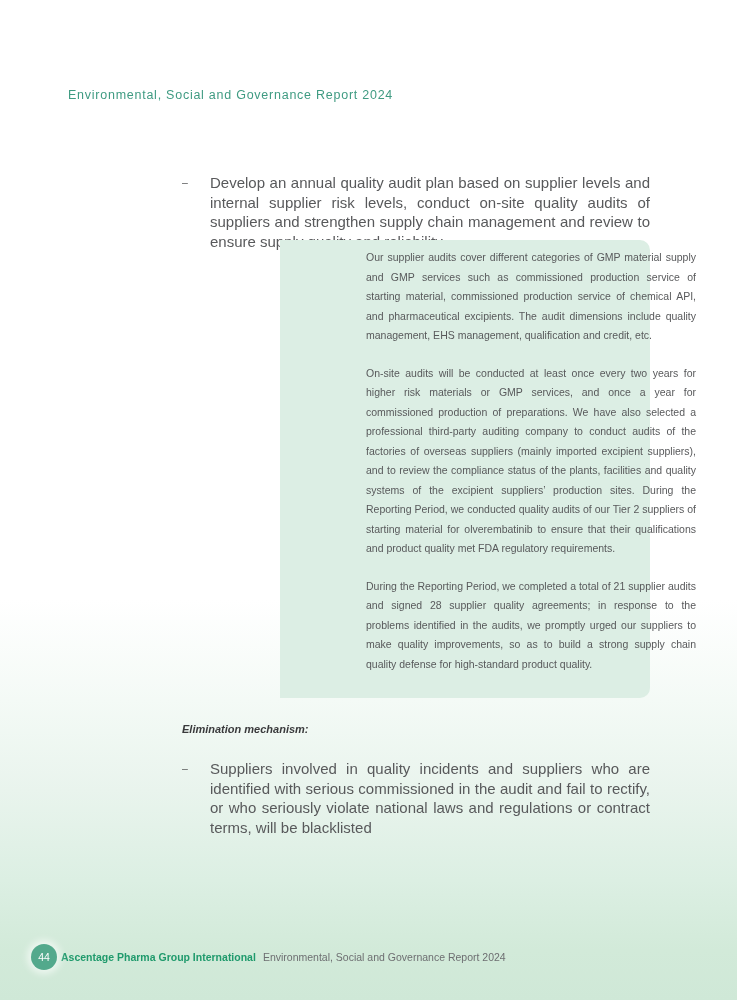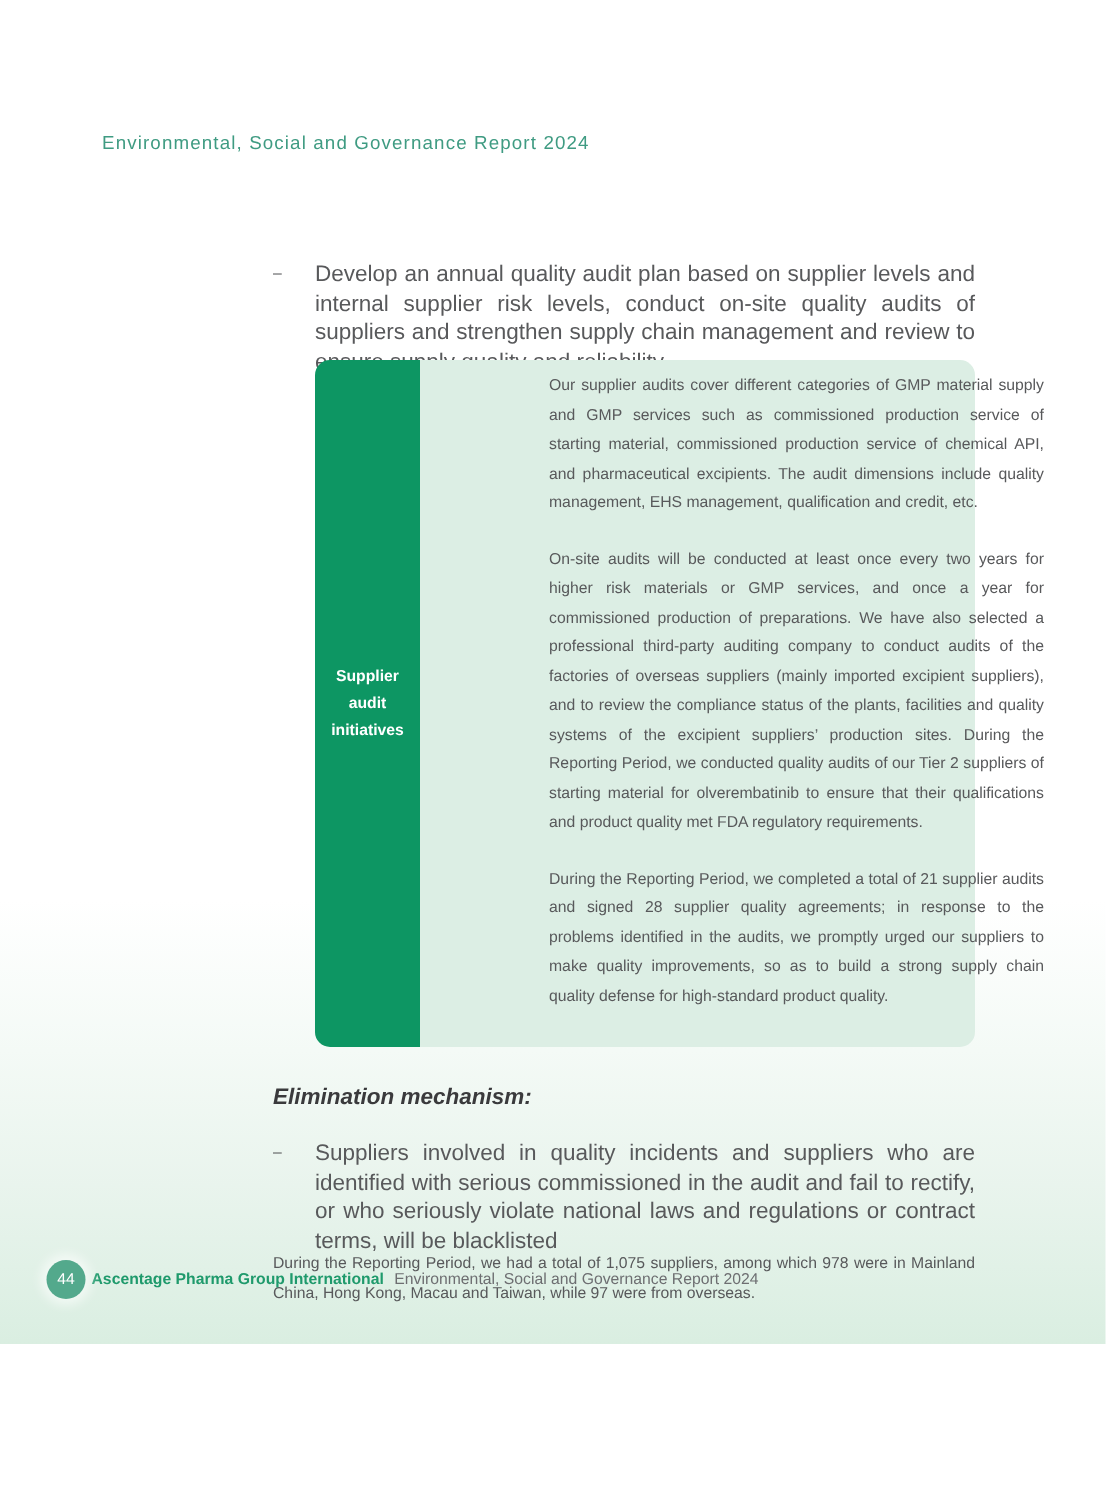--- a/index.html
+++ b/index.html
@@ -17,7 +17,7 @@
   .page {
     position: relative;
     width: 737px;
-    height: 896px;
+    height: 1000px;
     background:
       linear-gradient(to bottom,
         #ffffff 0px,

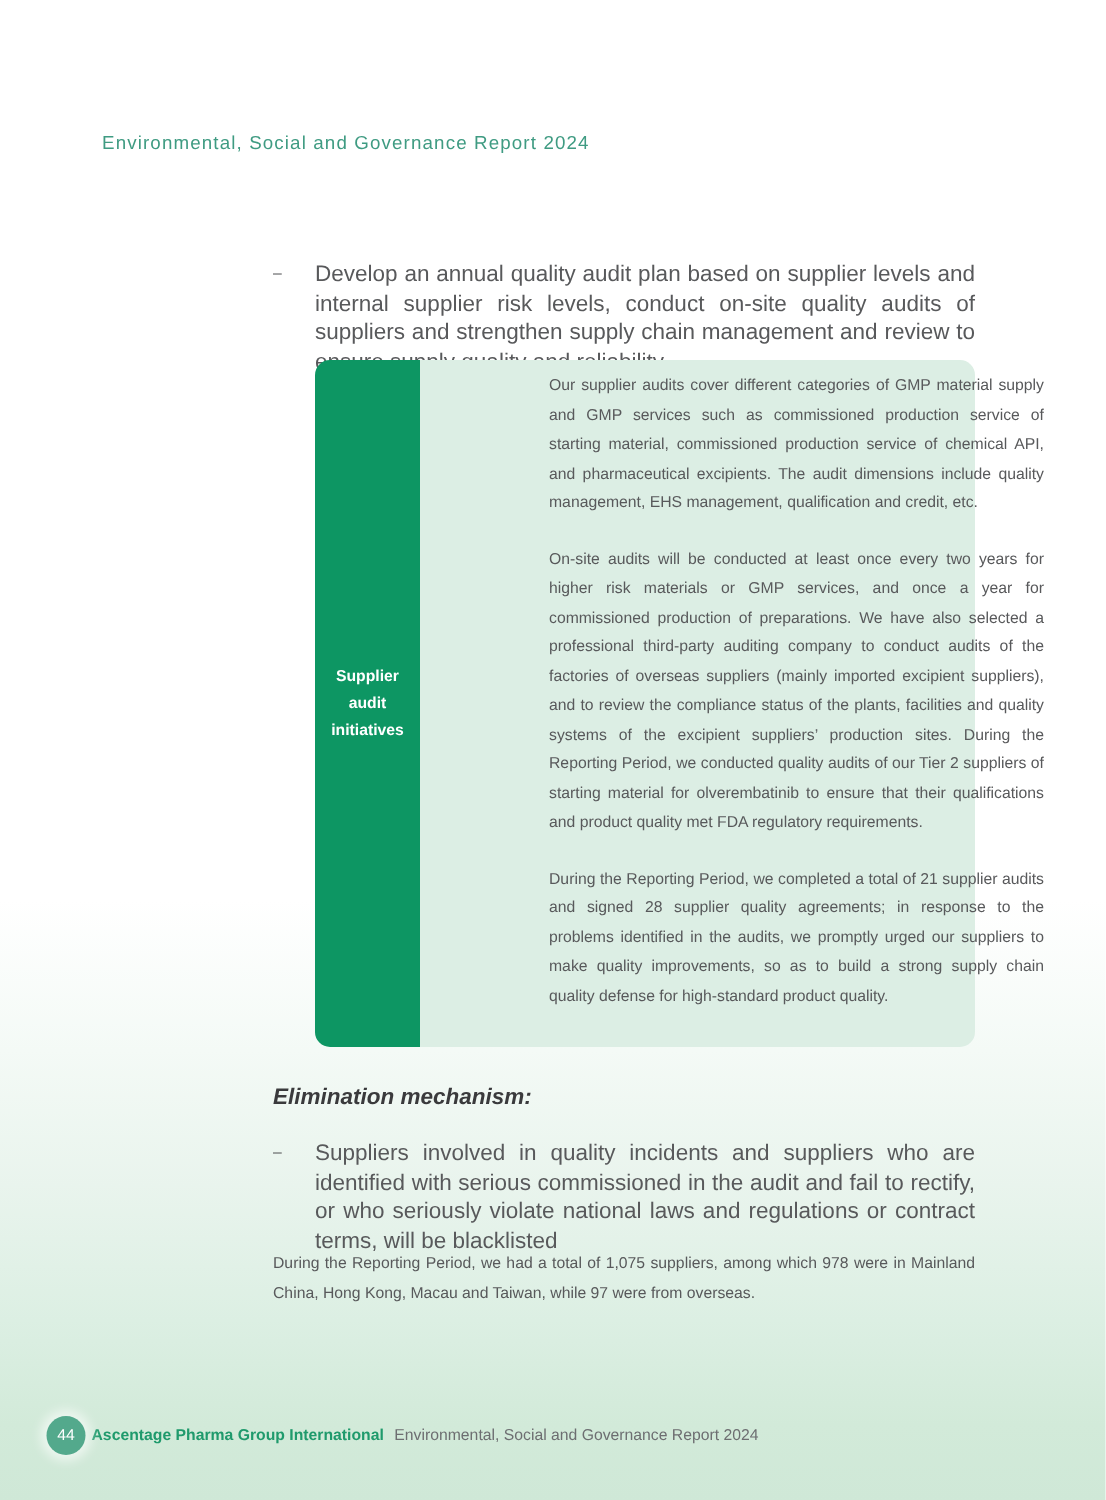--- a/index.html
+++ b/index.html
@@ -201,9 +201,6 @@
 
   <div class="callout">
     <div class="callout-panel"></div>
-    <div class="callout-tab">
-      <div class="callout-tab-label">Supplier audit initiatives</div>
-    </div>
     <div class="callout-body">
       <p class="callout-para">Our supplier audits cover different categories of GMP material supply and GMP services such as commissioned production service of starting material, commissioned production service of chemical API, and pharmaceutical excipients. The audit dimensions include quality management, EHS management, qualification and credit, etc.</p>
       <p class="callout-para">On-site audits will be conducted at least once every two years for higher risk materials or GMP services, and once a year for commissioned production of preparations. We have also selected a professional third-party auditing company to conduct audits of the factories of overseas suppliers (mainly imported excipient suppliers), and to review the compliance status of the plants, facilities and quality systems of the excipient suppliers’ production sites. During the Reporting Period, we conducted quality audits of our Tier 2 suppliers of starting material for olverembatinib to ensure that their qualifications and product quality met FDA regulatory requirements.</p>

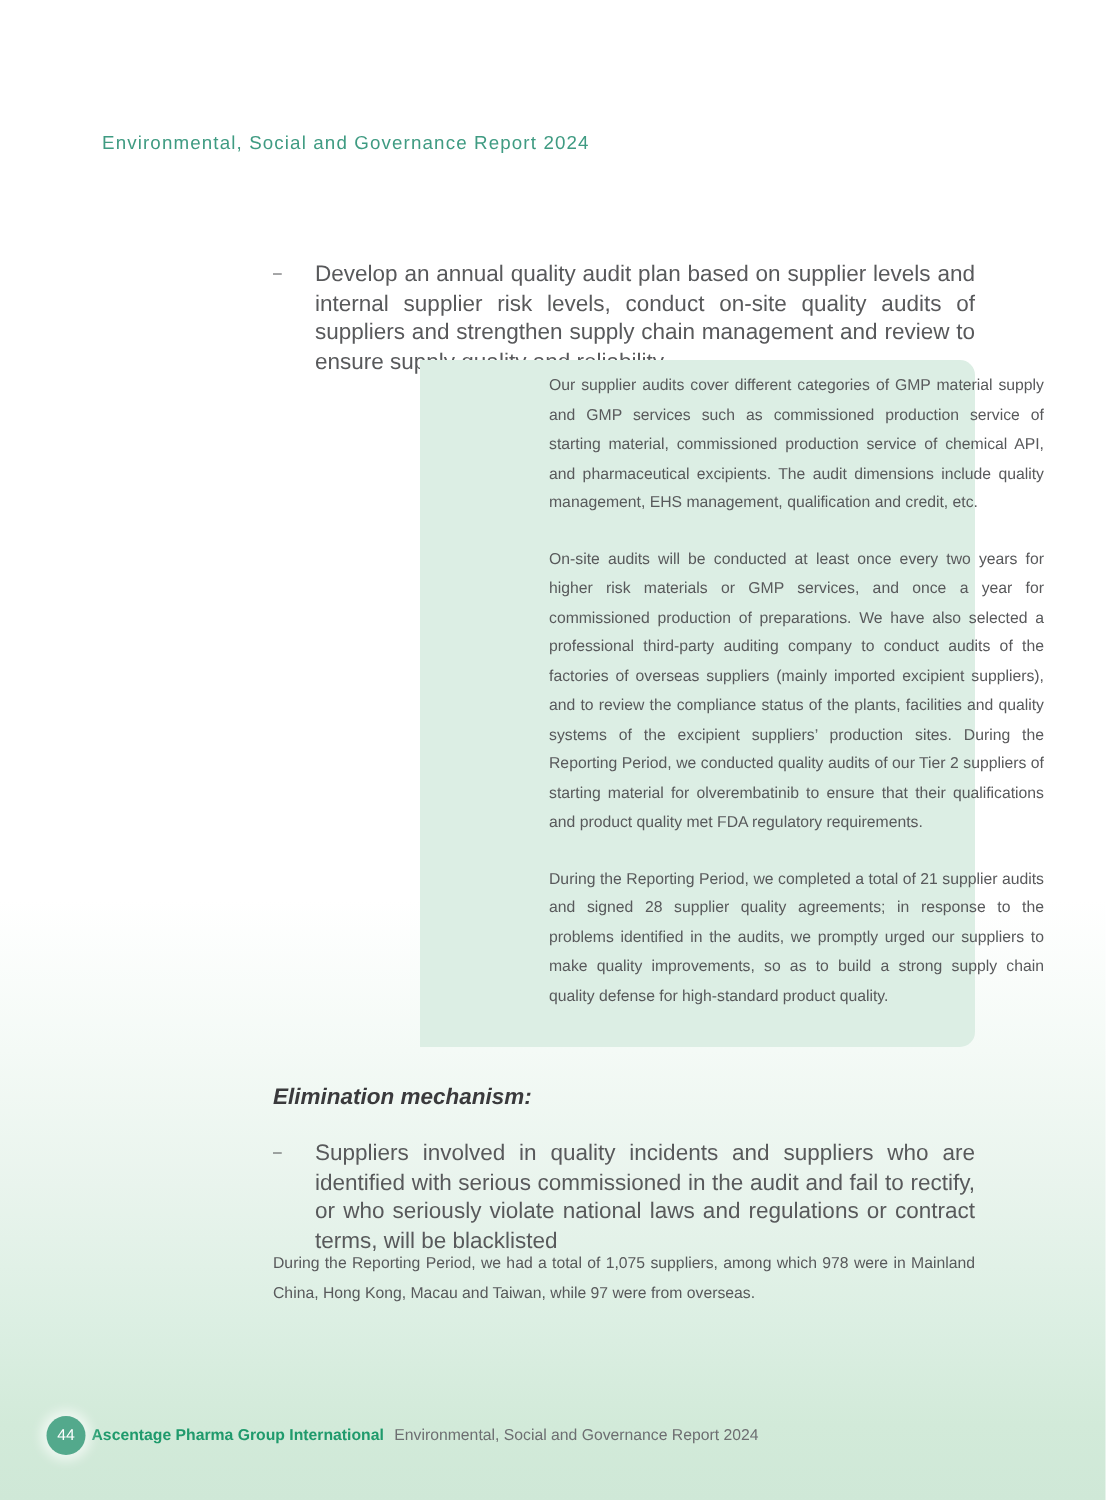--- a/index.html
+++ b/index.html
@@ -130,7 +130,7 @@
     position: absolute;
     left: 182px;
     top: 723px;
-    font-size: 15px;
+    font-size: 11px;
     font-weight: bold;
     font-style: italic;
     color: #3a3a3c;

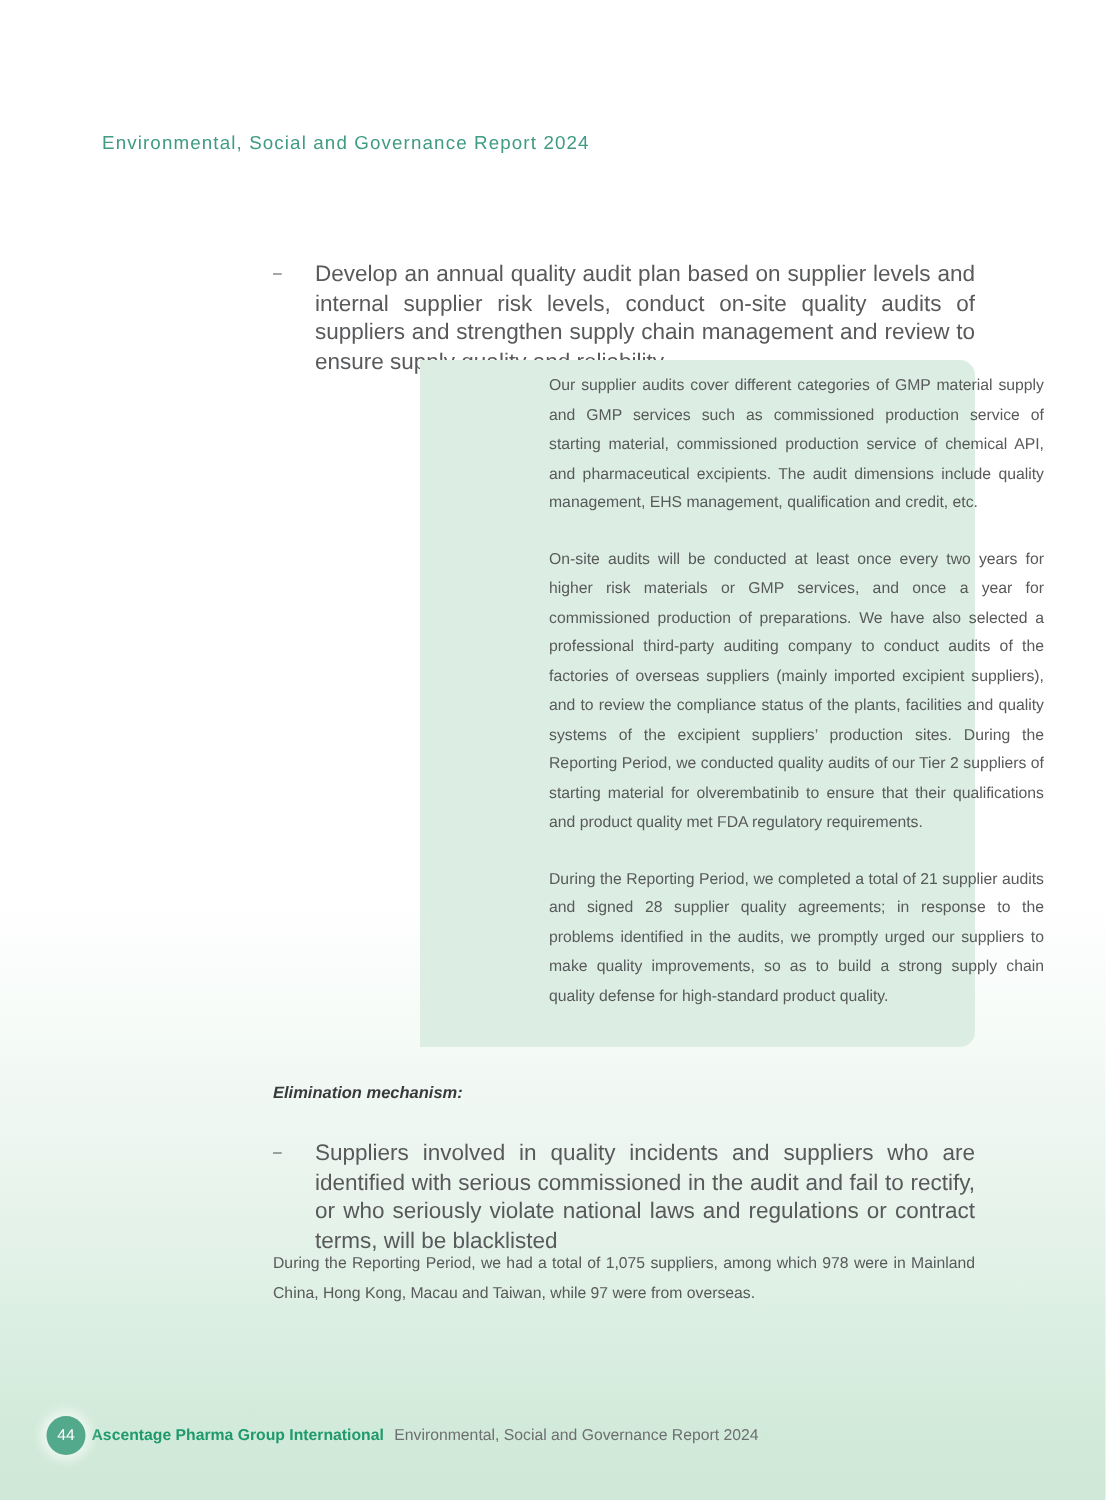--- a/index.html
+++ b/index.html
@@ -215,7 +215,6 @@
     <div class="bullet-text">Suppliers involved in quality incidents and suppliers who are identified with serious commissioned in the audit and fail to rectify, or who seriously violate national laws and regulations or contract terms, will be blacklisted</div>
   </div>
 
-  <div class="closing-para">During the Reporting Period, we had a total of 1,075 suppliers, among which 978 were in Mainland China, Hong Kong, Macau and Taiwan, while 97 were from overseas.</div>
 
   <div class="footer">
     <div class="page-number-badge">44</div>

